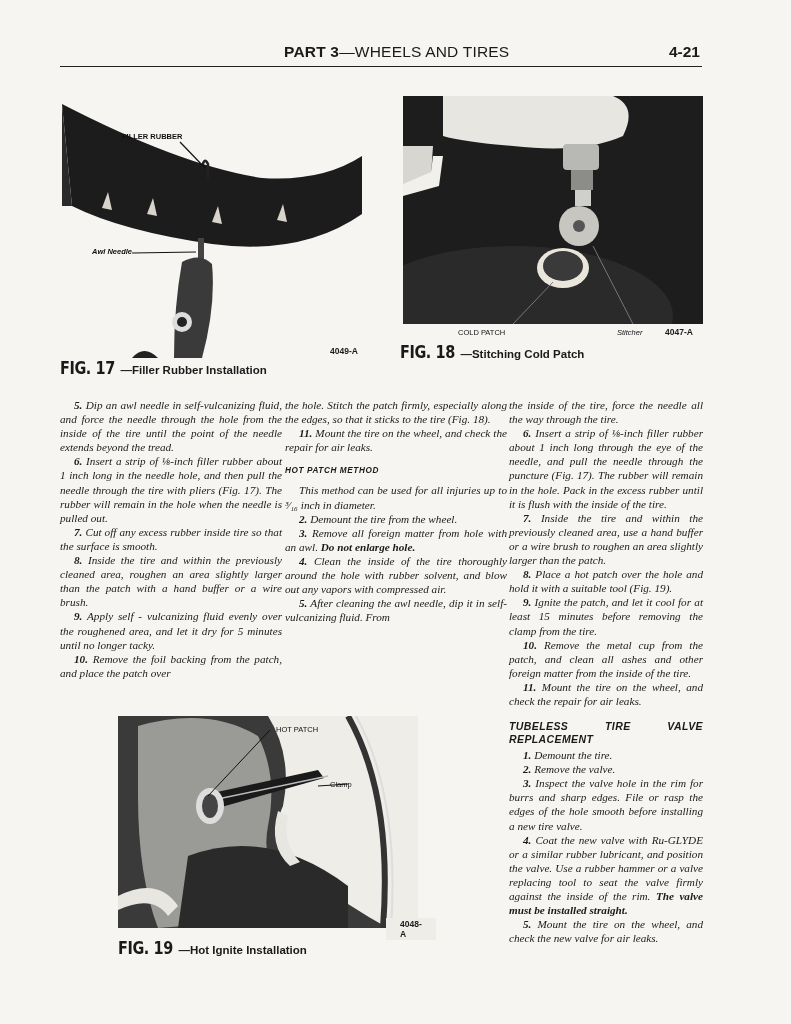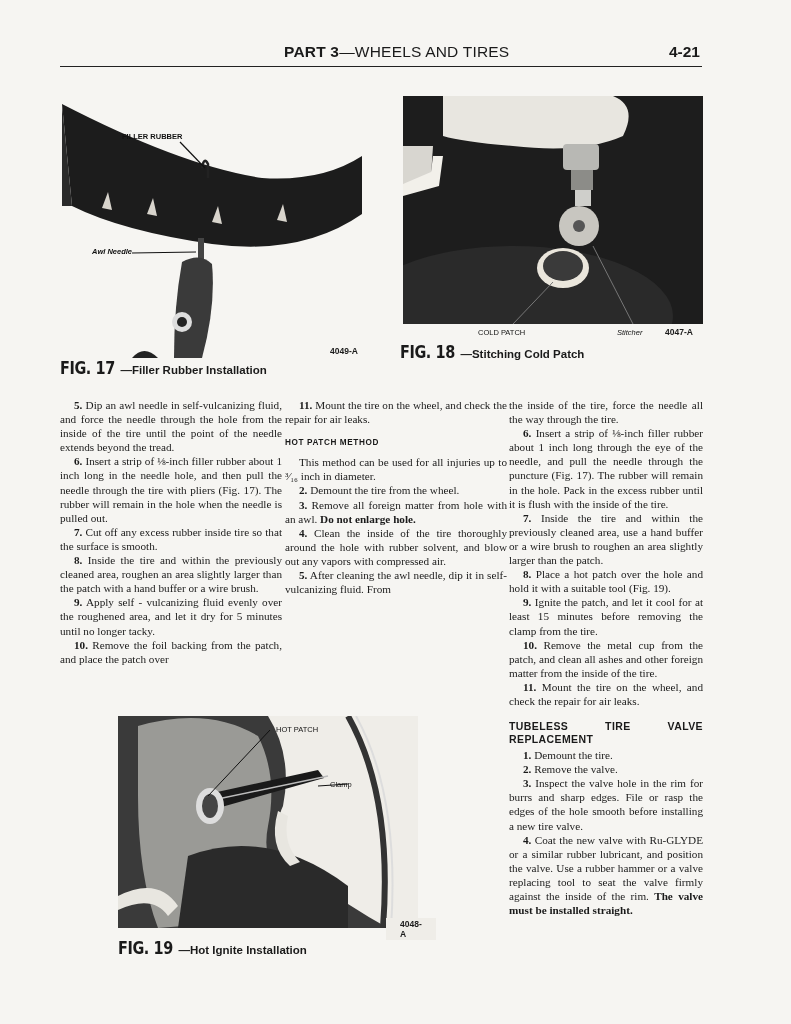--- a/index.html
+++ b/index.html
@@ -75,7 +75,7 @@
     <line x1="190" y1="150" x2="230" y2="228" stroke="#777" stroke-width="1"></line>
   </svg>
 </div>
-<div class="lbl" style="left:478px; top:328px;">COLD PATCH</div>
+<div class="lbl" style="left:458px; top:328px;">COLD PATCH</div>
 <div class="lbl it" style="left:617px; top:328px;">Stitcher</div>
 <div class="code" style="left:665px; top:327px;">4047-A</div>
 <div class="figcap" style="left:400px; top:342px;">

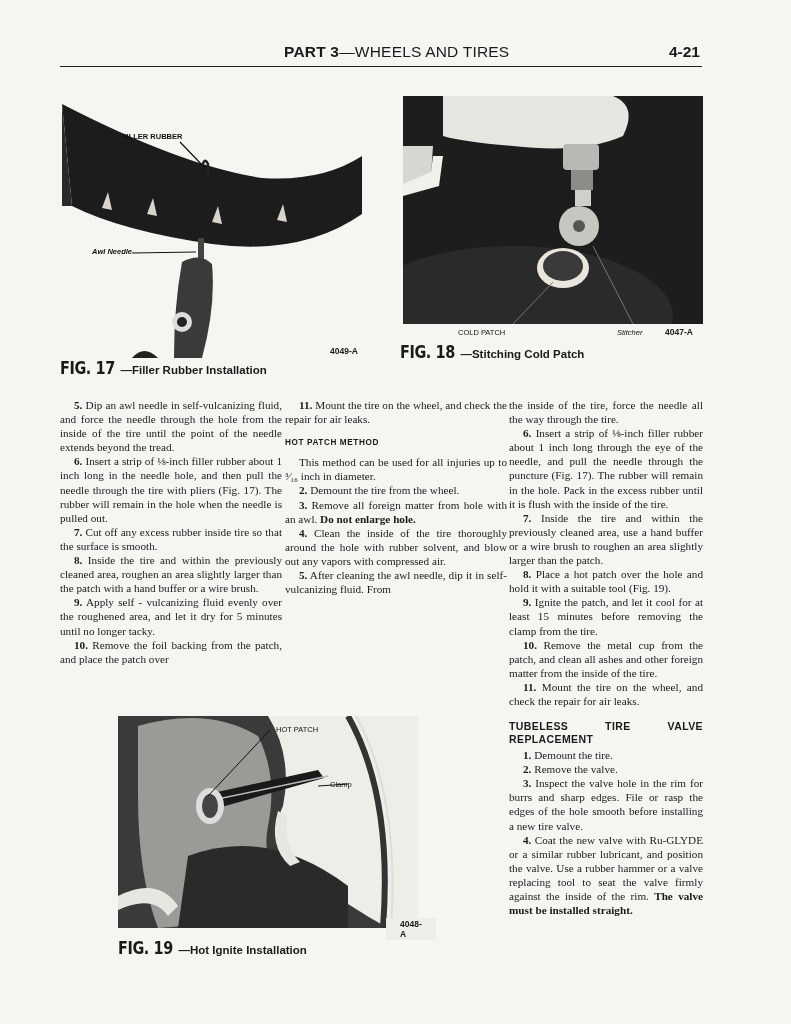--- a/index.html
+++ b/index.html
@@ -20,7 +20,7 @@
   .lbl { position: absolute; font-family: "Liberation Sans", sans-serif; font-size: 7.5px; color: #111; white-space: nowrap; }
   .lbl.it { font-style: italic; }
 
-  .col { position: absolute; font-size: 11.2px; line-height: 14.1px; text-align: justify; }
+  .col { position: absolute; font-size: 11.2px; line-height: 14.1px; text-align: justify; font-style: italic; }
   .col p { margin: 0; text-indent: 14px; }
   .col p.noindent { text-indent: 0; }
   .col b.n { font-weight: bold; }

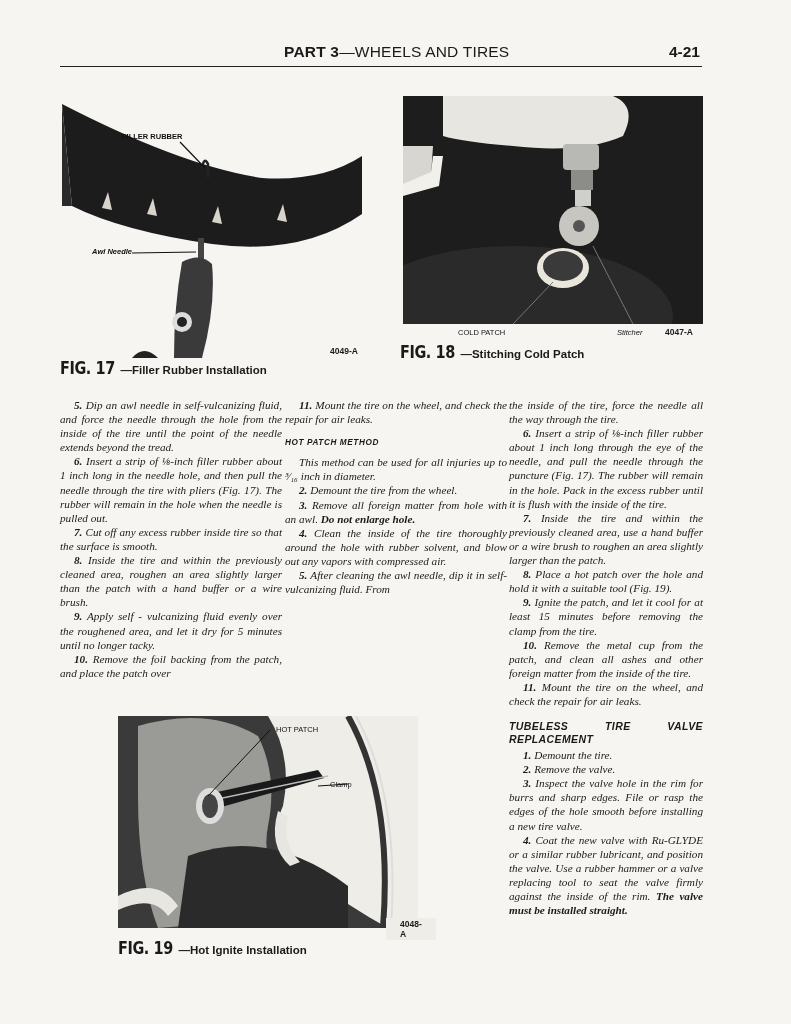--- a/index.html
+++ b/index.html
@@ -92,6 +92,7 @@
 </div>
 
 <div class="col" style="left:285px; top:398px; width:222px;">
+  <p class="noindent">the hole. Stitch the patch firmly, especially along the edges, so that it sticks to the tire (Fig. 18).</p>
   <p><b class="n">11.</b><span> Mount the tire on the wheel, and check the repair for air leaks.</span></p>
   <div class="sub">HOT PATCH METHOD</div>
   <p>This method can be used for all injuries up to ³⁄₁₆ inch in diameter.</p>

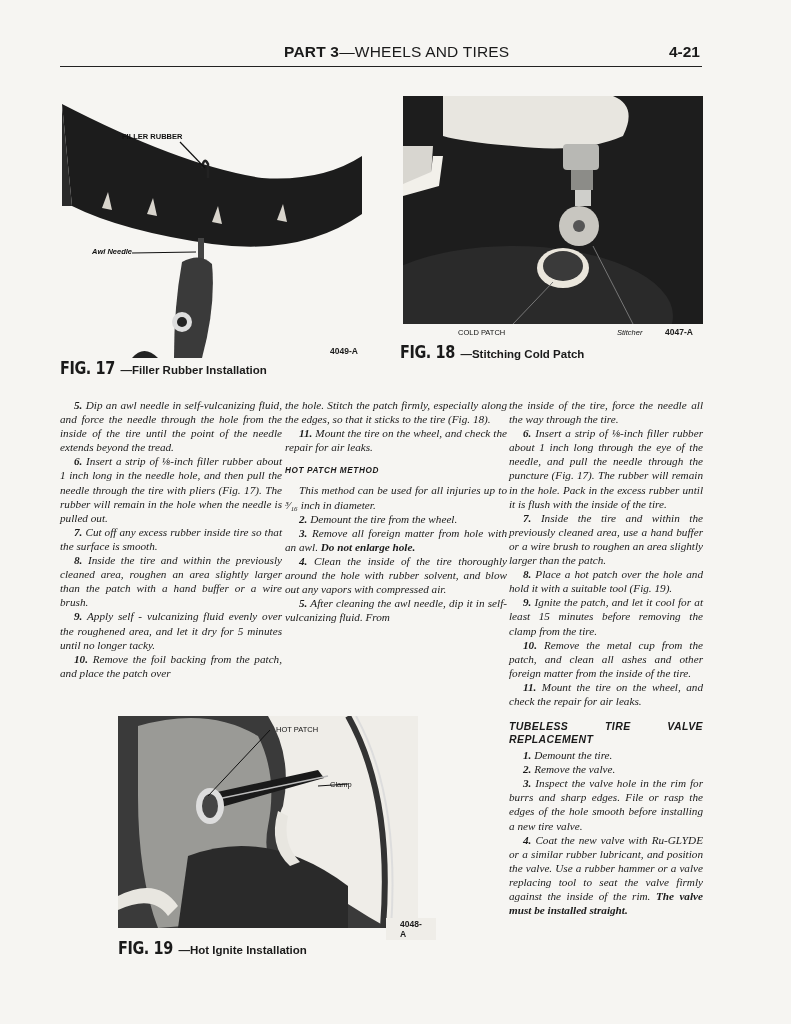--- a/index.html
+++ b/index.html
@@ -115,6 +115,7 @@
   <p><b class="n">2.</b><span> Remove the valve.</span></p>
   <p><b class="n">3.</b><span> Inspect the valve hole in the rim for burrs and sharp edges. File or rasp the edges of the hole smooth before installing a new tire valve.</span></p>
   <p><b class="n">4.</b><span> Coat the new valve with Ru-GLYDE or a similar rubber lubricant, and position the valve. Use a rubber hammer or a valve replacing tool to seat the valve firmly against the inside of the rim. </span><b>The valve must be installed straight.</b></p>
+  <p><b class="n">5.</b><span> Mount the tire on the wheel, and check the new valve for air leaks.</span></p>
 </div>
 
 <div class="fig" style="left:118px; top:716px; width:300px; height:212px;">

